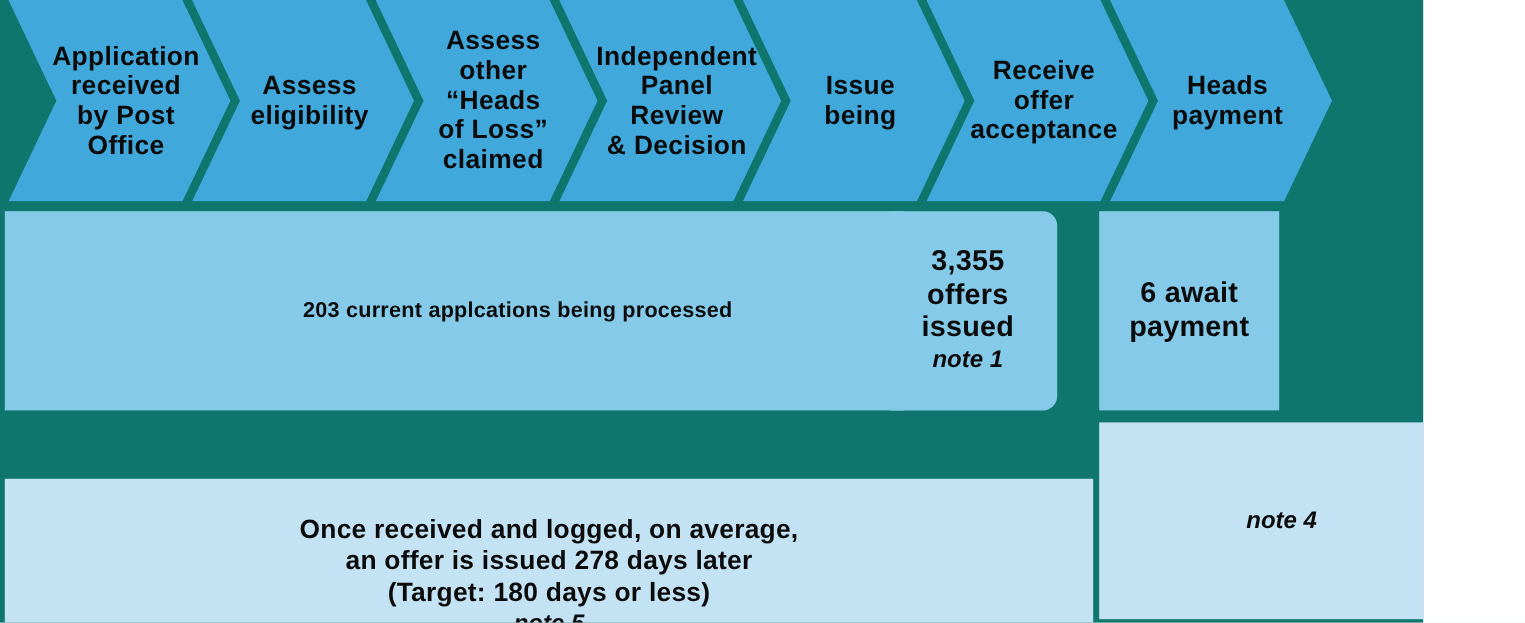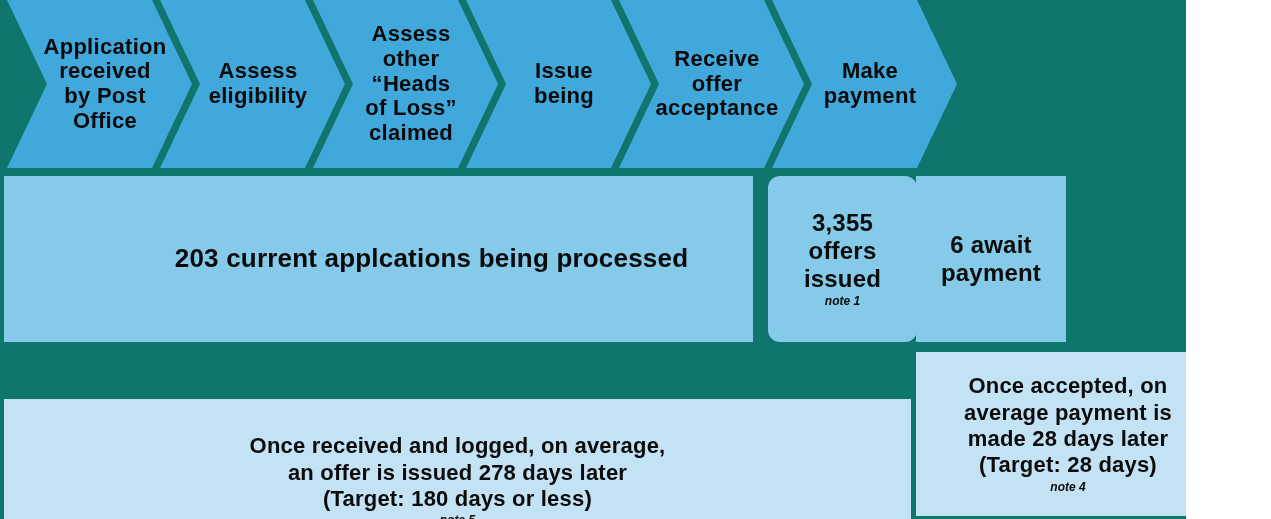--- a/index.html
+++ b/index.html
@@ -100,6 +100,12 @@
 claimed</span>
     </div>
     <div class="chev">
+      <span class="chev-label">Independent
+Panel
+Review
+&amp; Decision</span>
+    </div>
+    <div class="chev">
       <span class="chev-label">Issue
 being</span>
     </div>

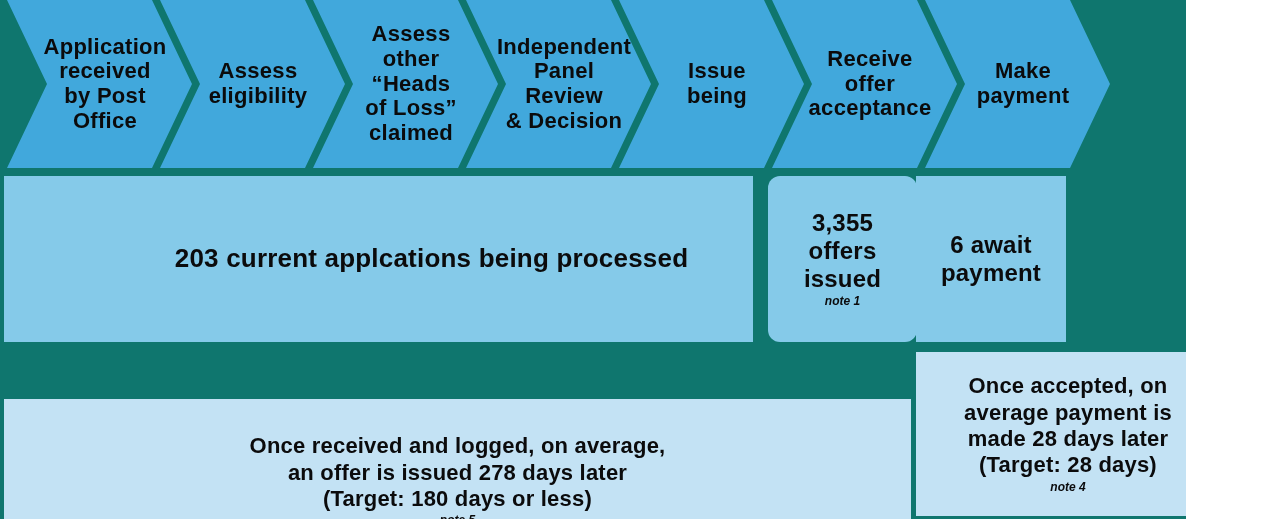--- a/index.html
+++ b/index.html
@@ -115,7 +115,7 @@
 acceptance</span>
     </div>
     <div class="chev">
-      <span class="chev-label">Make
+      <span class="chev-label">Heads
 payment</span>
     </div>
   </div>

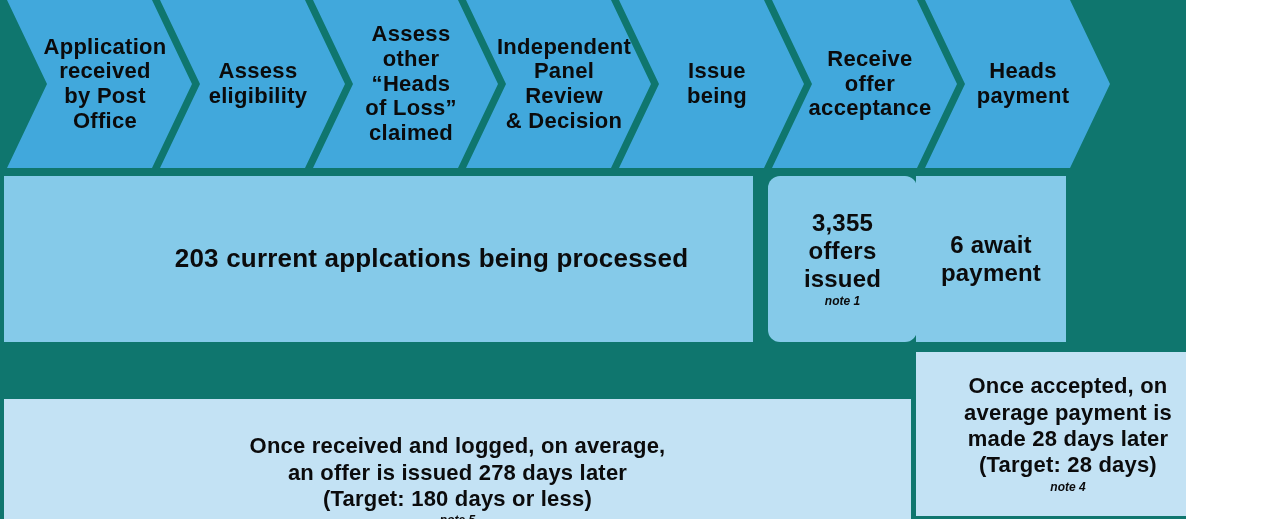--- a/index.html
+++ b/index.html
@@ -70,7 +70,7 @@
   }
   
   .box-processing { left: 4px;    width: 749px; padding-left: 106px; }
-  .box-offers     { left: 768px;  width: 149px; border-radius: 12px; }
+  .box-offers     { left: 732px;  width: 149px; border-radius: 12px; }
   .box-await      { left: 916px;  width: 150px; }
   .box-paid       { left: 1071px; width: 149px; }
   .box-offer-time { left: 4px;    width: 907px; margin-top: 47px; }

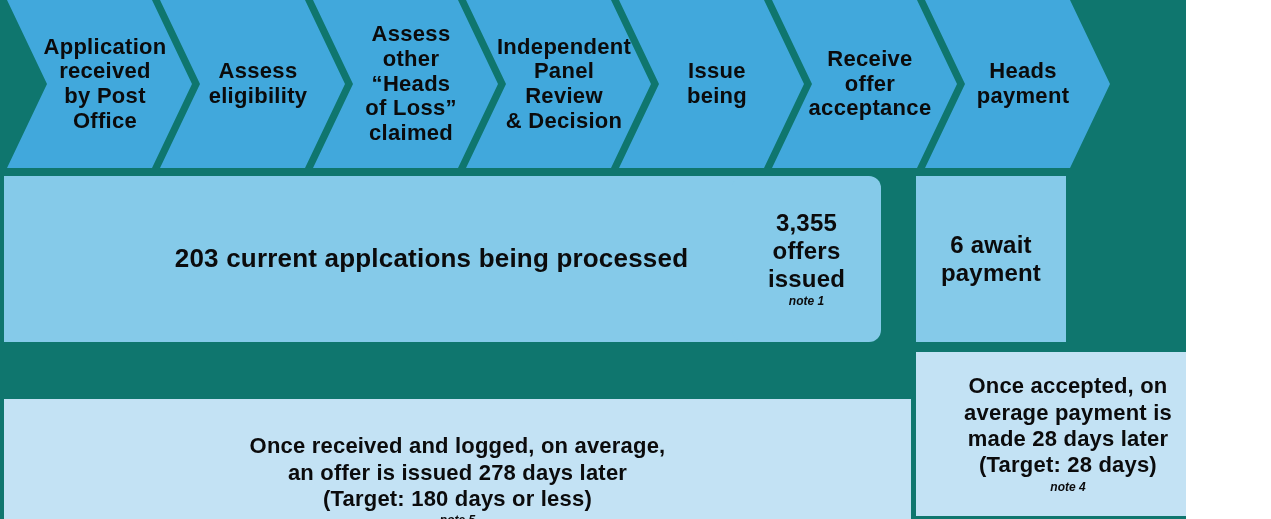--- a/index.html
+++ b/index.html
@@ -58,7 +58,7 @@
     white-space: pre-line;
     letter-spacing: 0.2px;
   }
-  .big-txt   { font-size: 26px; line-height: 1.2; }
+  .big-txt   { font-size: 18px; line-height: 1.2; }
   .stat-txt  { font-size: 24px; line-height: 1.16; }
   .time-txt  { font-size: 22px; line-height: 1.2; }
   .note {

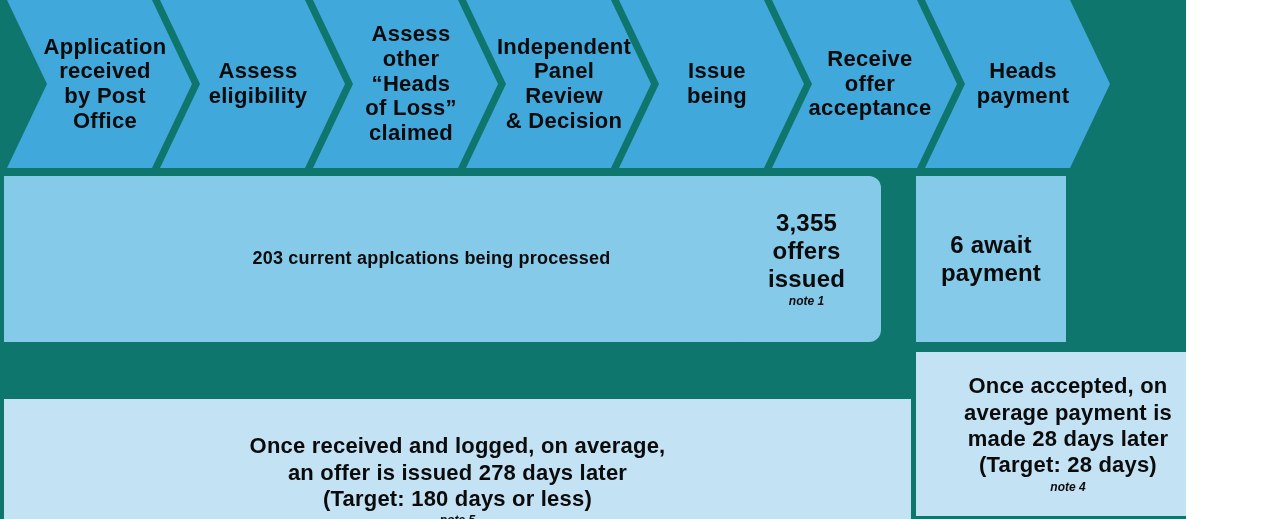--- a/index.html
+++ b/index.html
@@ -64,7 +64,7 @@
   .note {
     font-style: italic;
     font-weight: bold;
-    font-size: 12px;
+    font-size: 20px;
     line-height: 1.35;
     white-space: pre-line;
   }

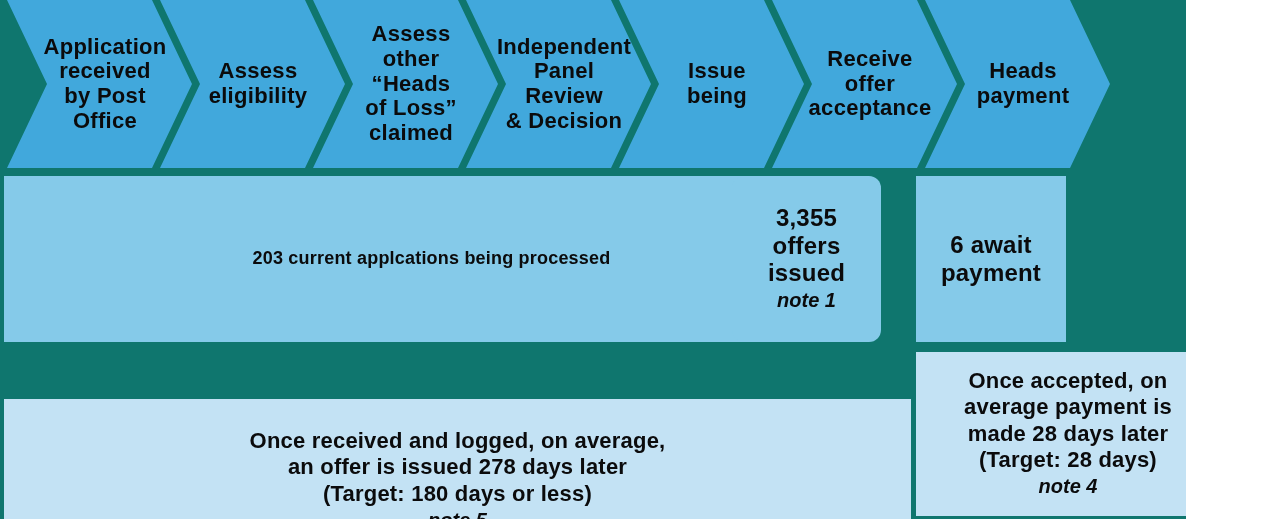--- a/index.html
+++ b/index.html
@@ -145,10 +145,6 @@
   </div>
 
   <div class="box light box-pay-time">
-    <span class="txt time-txt">Once accepted, on
-average payment is
-made 28 days later
-(Target: 28 days)</span>
     <span class="note">note 4</span>
   </div>
 

